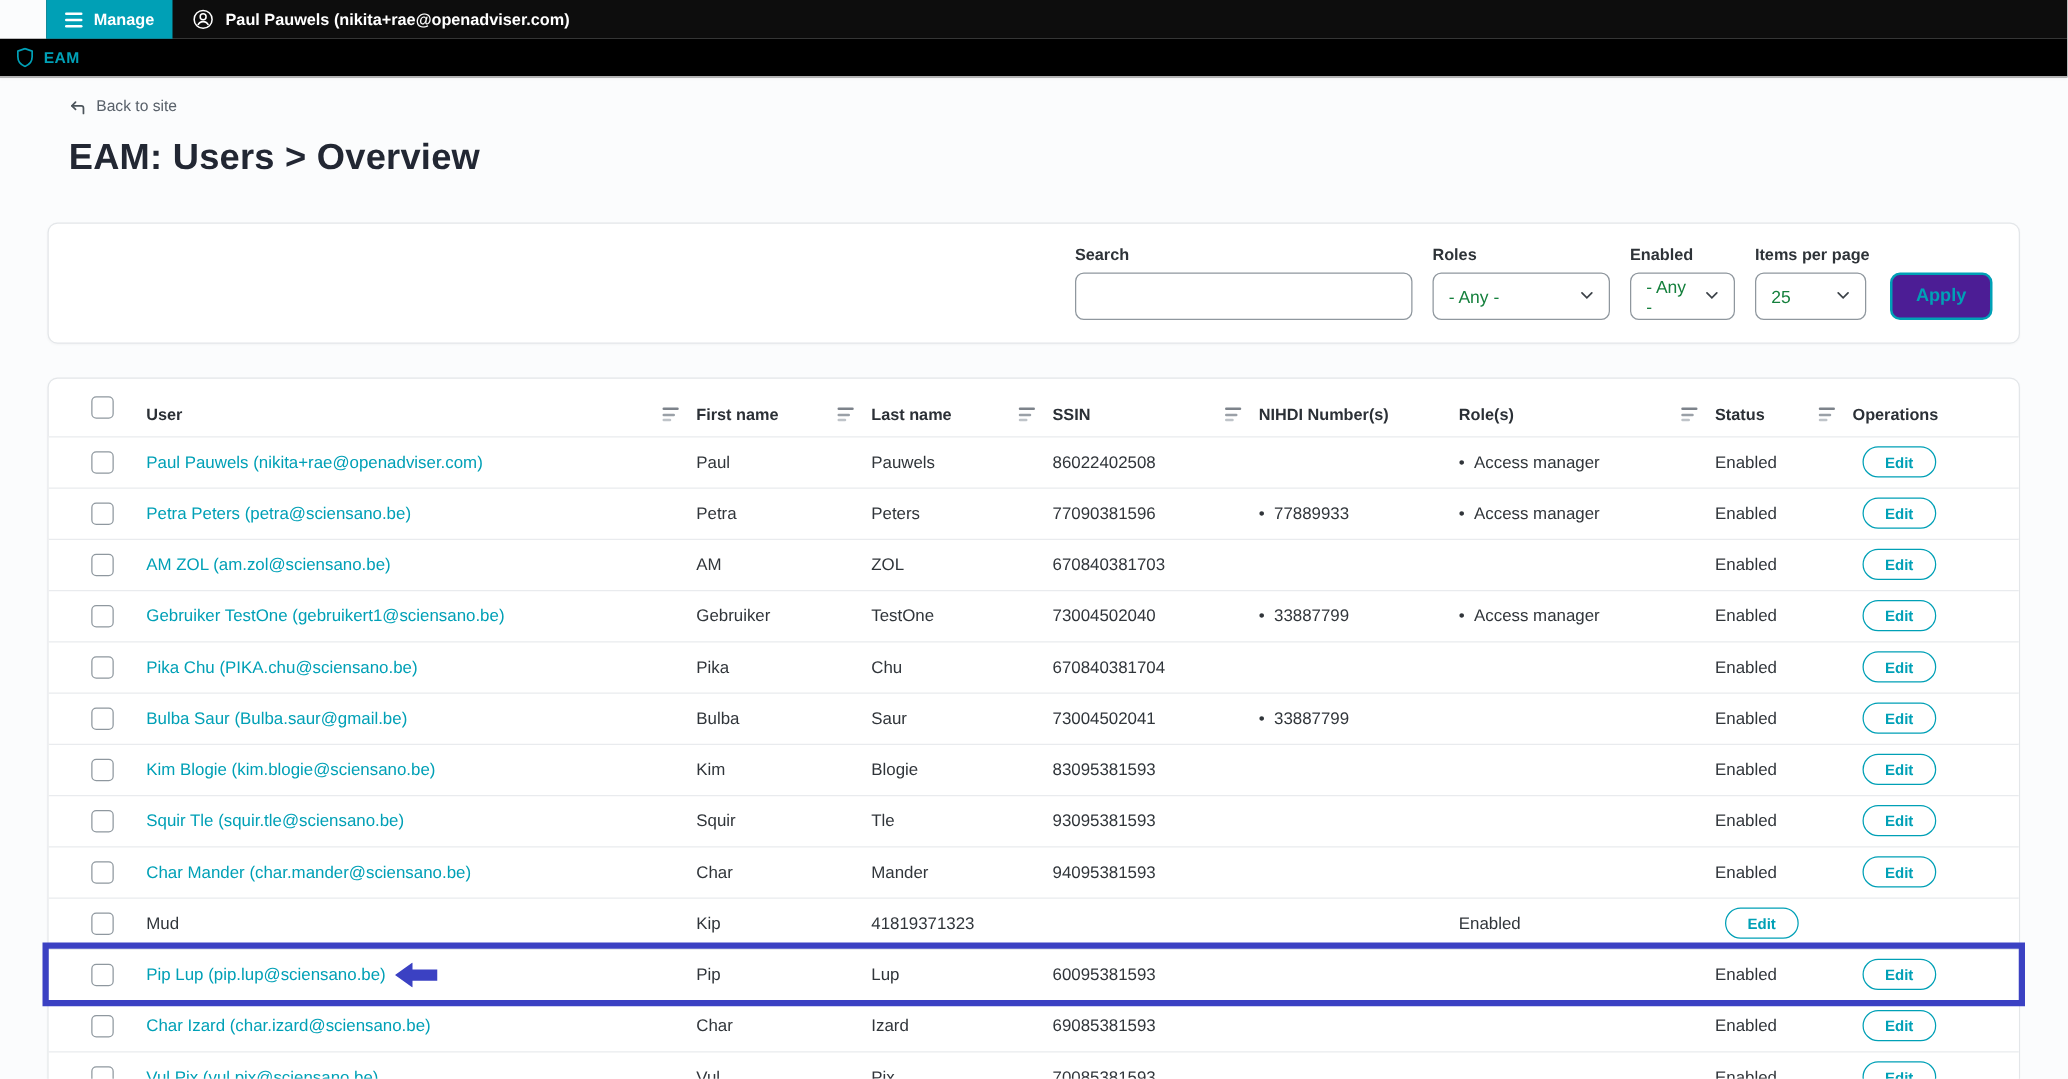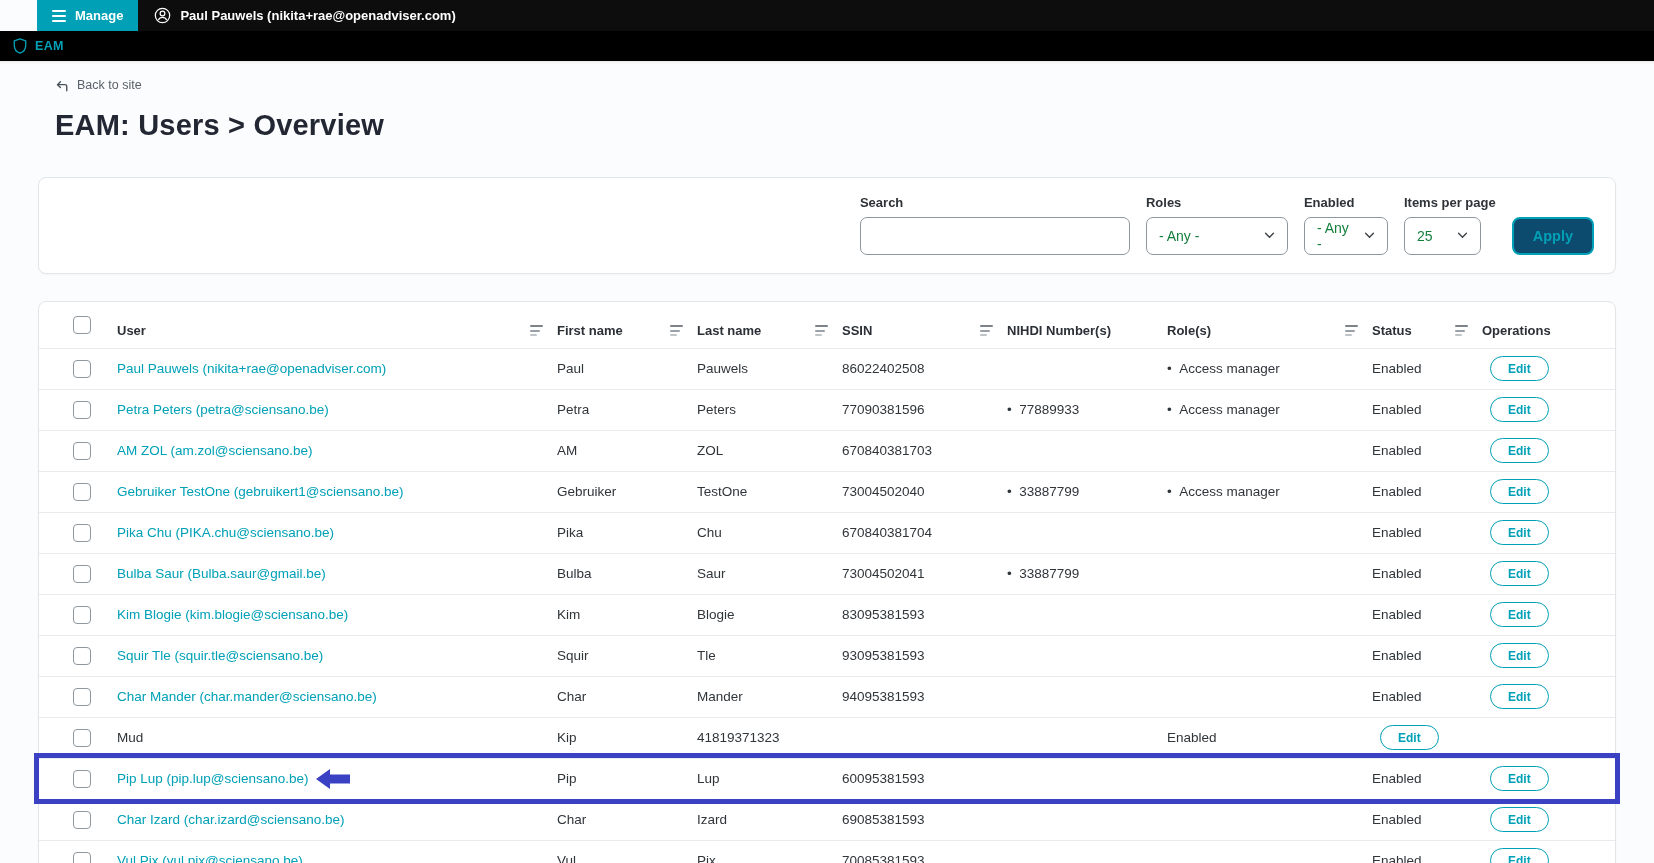--- a/index.html
+++ b/index.html
@@ -40,7 +40,7 @@
     padding:0 12px; font-size:14px; color:#15803d; cursor:pointer; }
   .select.w-roles { width:142px; }
   .select.w-enabled { width:84px; }
-  .select.w-items { width:77px; }
+  .select.w-items { width:89px; }
   .apply-btn { height:38px; padding:0 19px; background:#0c4a6e; border:2px solid var(--teal,#00a0b6);
     border-radius:8px; color:var(--teal,#00a0b6); font-size:14.5px; font-weight:700;
     font-family:inherit; cursor:pointer; }

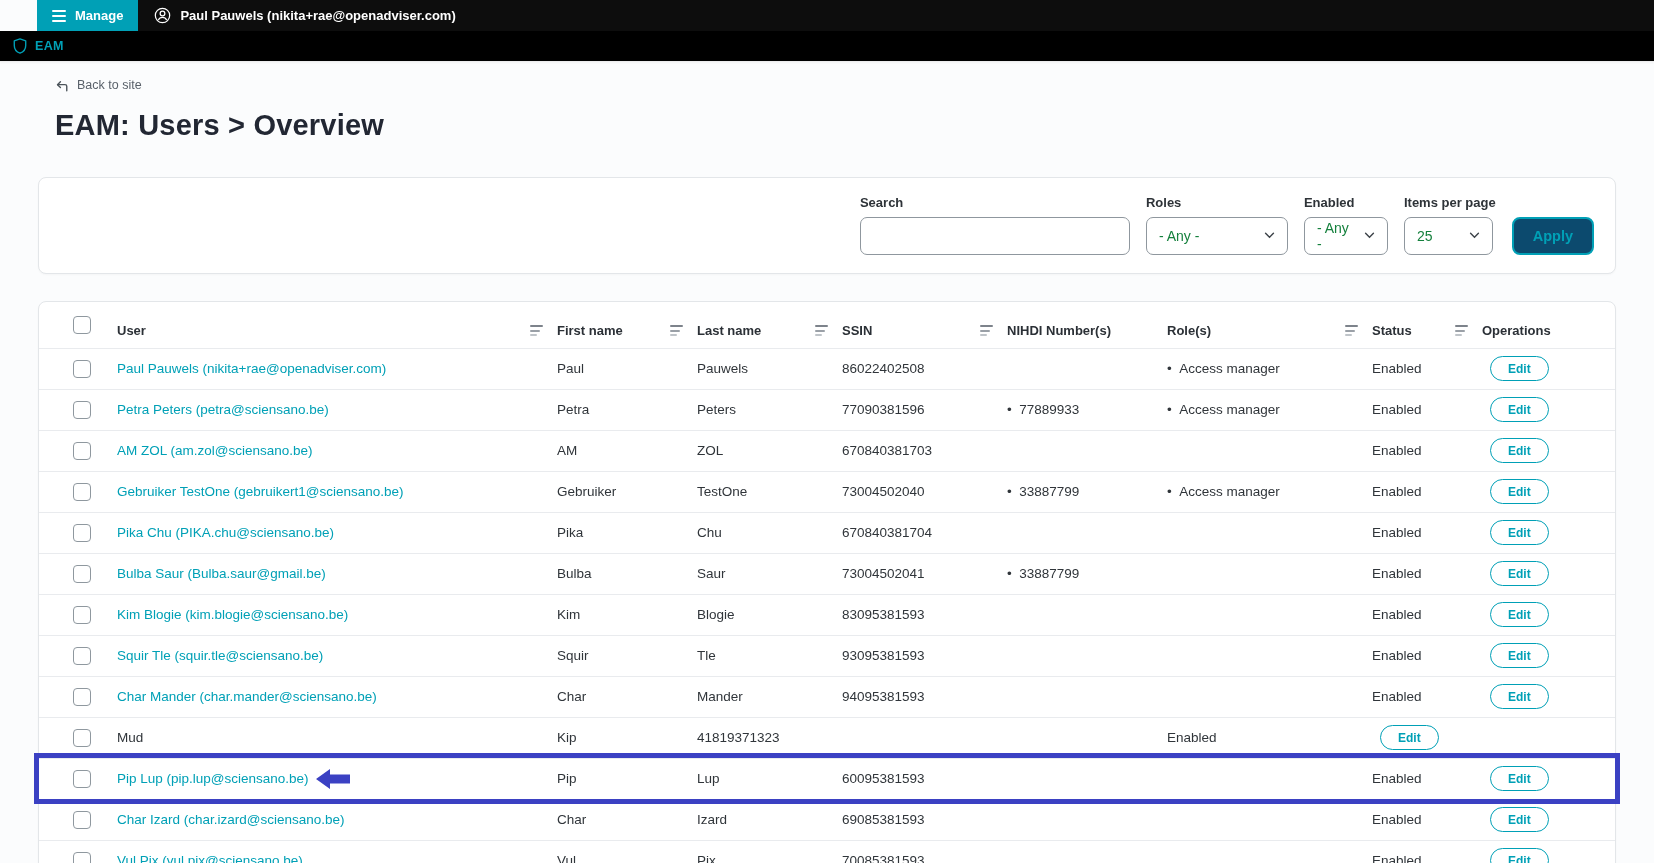--- a/index.html
+++ b/index.html
@@ -41,7 +41,7 @@
   .select.w-roles { width:142px; }
   .select.w-enabled { width:84px; }
   .select.w-items { width:89px; }
-  .apply-btn { height:38px; padding:0 19px; background:#0c4a6e; border:2px solid var(--teal,#00a0b6);
+  .apply-btn { height:38px; padding:0 19px; background:#4c1d95; border:2px solid var(--teal,#00a0b6);
     border-radius:8px; color:var(--teal,#00a0b6); font-size:14.5px; font-weight:700;
     font-family:inherit; cursor:pointer; }
 

